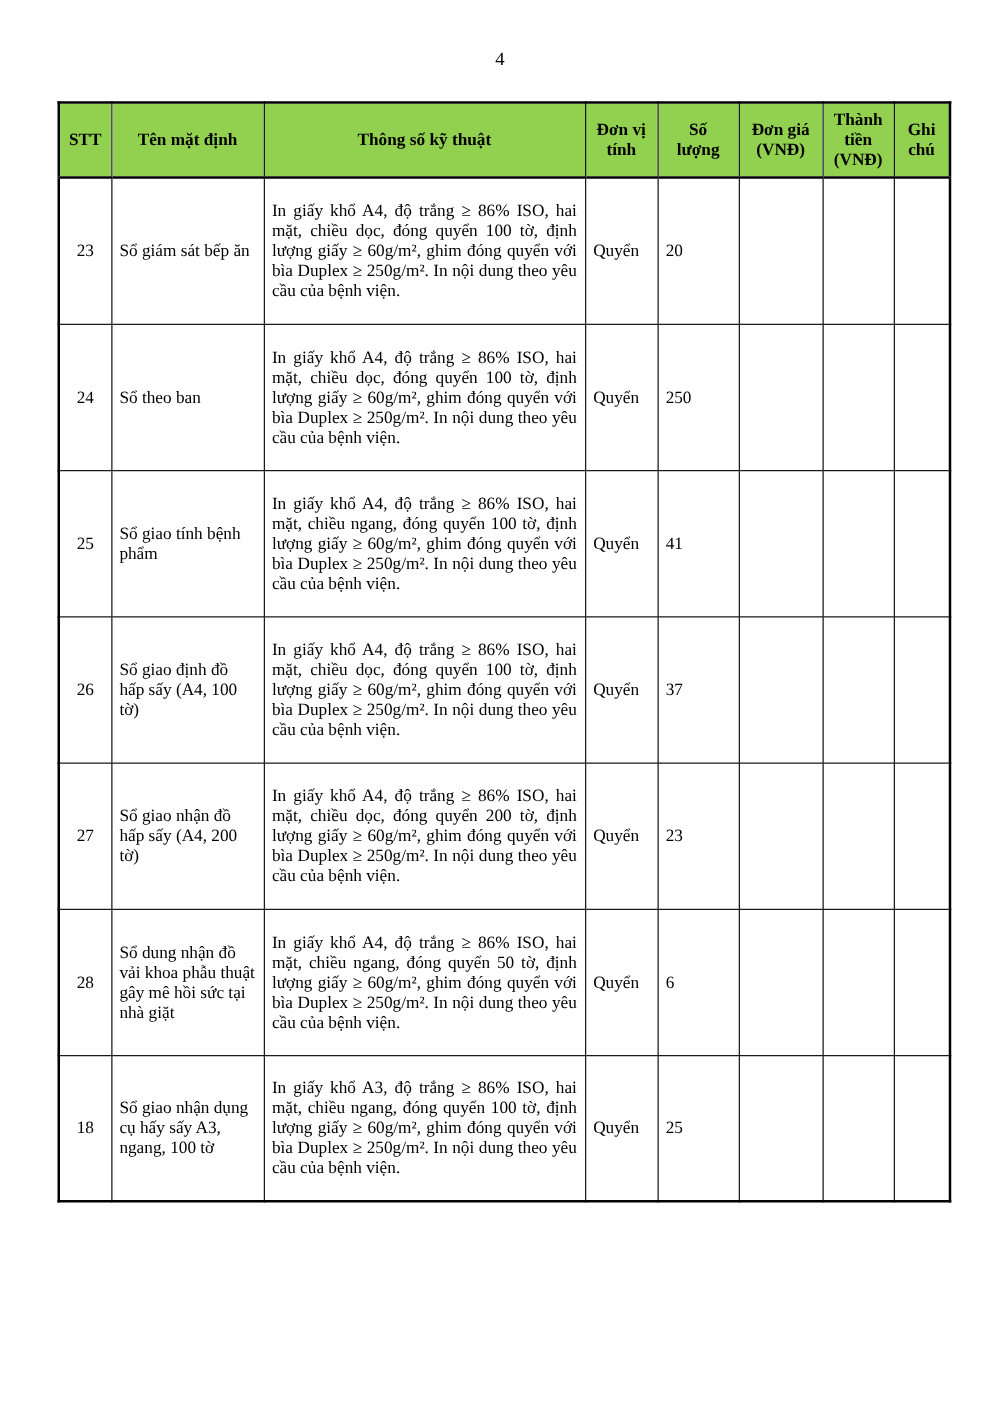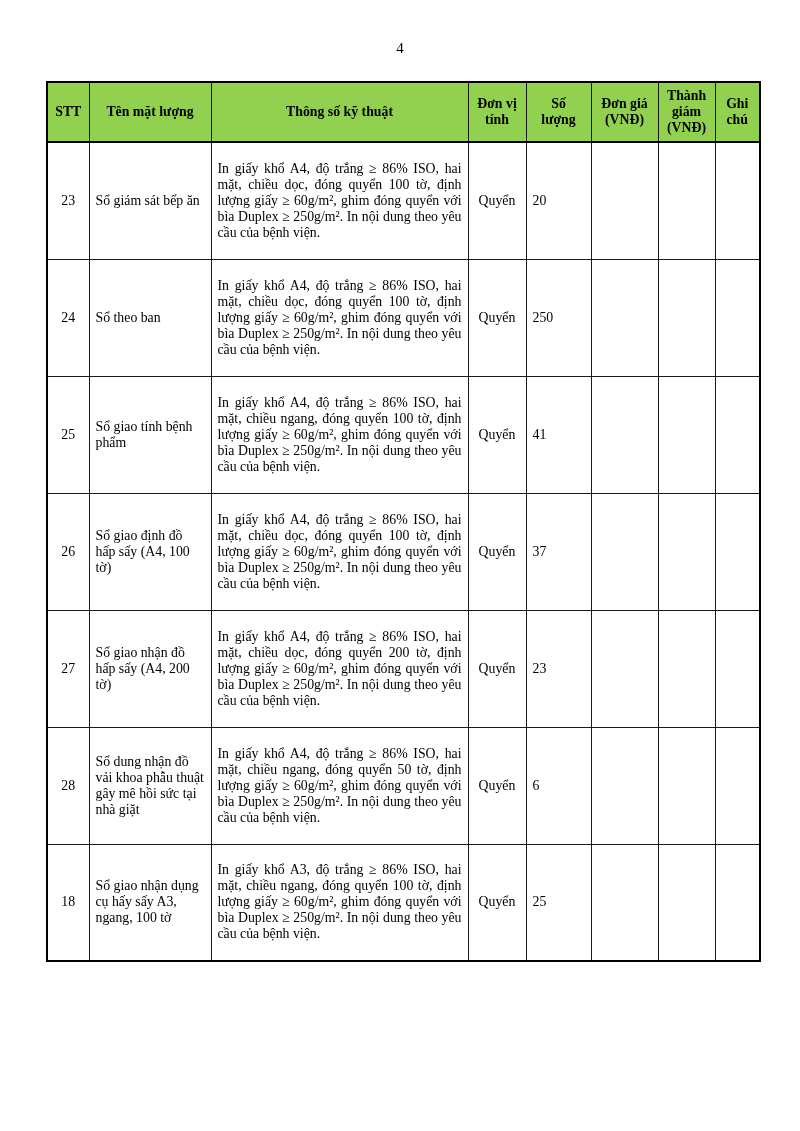--- a/index.html
+++ b/index.html
@@ -89,7 +89,7 @@
         <th>Đơn giá
 (VNĐ)</th>
         <th>Thành
-giám
+tiền
 (VNĐ)</th>
         <th>Ghi
 chú</th>

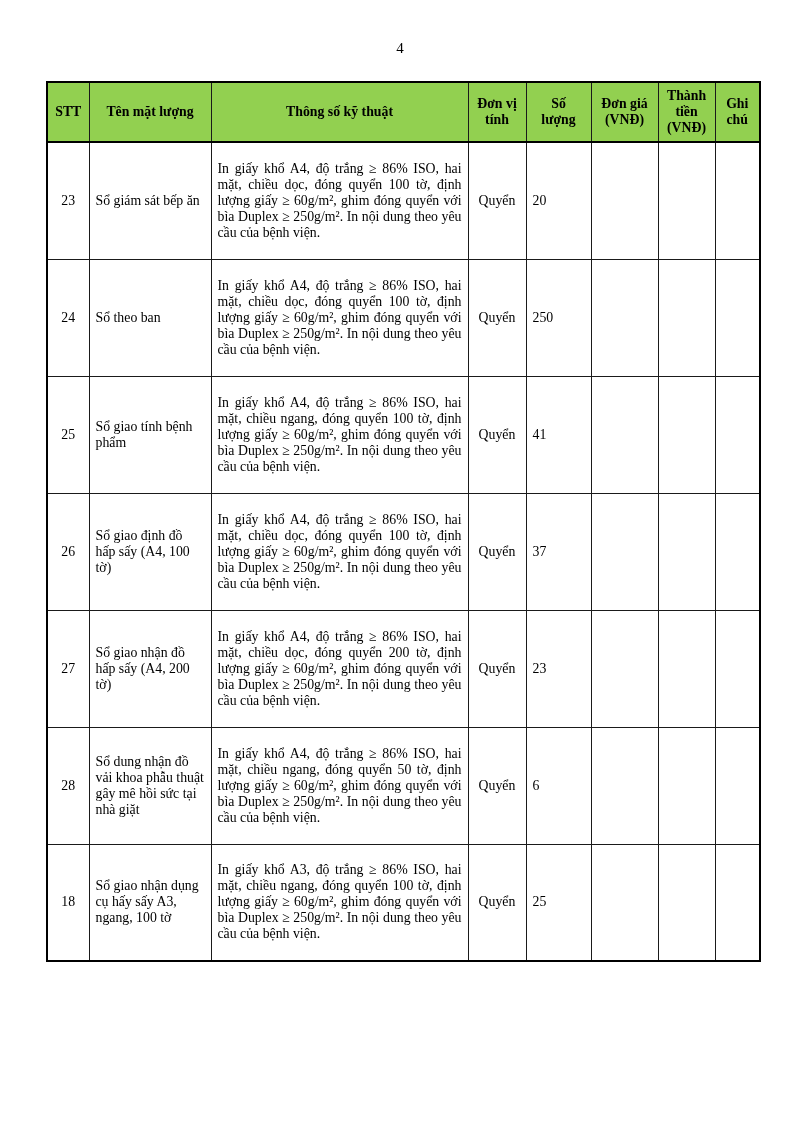--- a/index.html
+++ b/index.html
@@ -80,7 +80,7 @@
     <thead>
       <tr>
         <th>STT</th>
-        <th>Tên mặt lượng</th>
+        <th>Tên mặt định</th>
         <th>Thông số kỹ thuật</th>
         <th>Đơn vị
 tính</th>

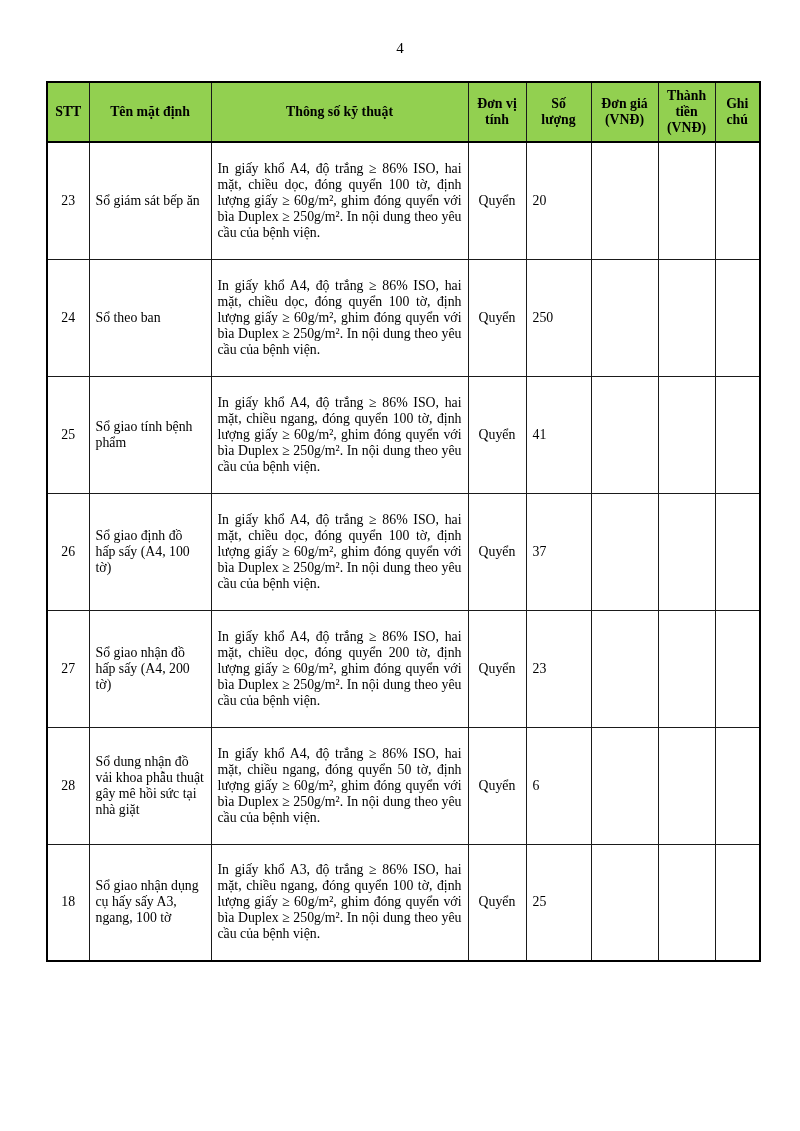--- a/index.html
+++ b/index.html
@@ -53,7 +53,7 @@
   td.c-stt      { text-align: center; }
   td.c-name     { text-align: left; padding-left: 7px; padding-right: 5px; }
   td.c-spec     { text-align: justify; padding-left: 7px; padding-right: 7px; }
-  td.c-unit     { text-align: center; }
+  td.c-unit     { text-align: left; }
   td.c-qty      { }
   td.c-price,
   td.c-total,

